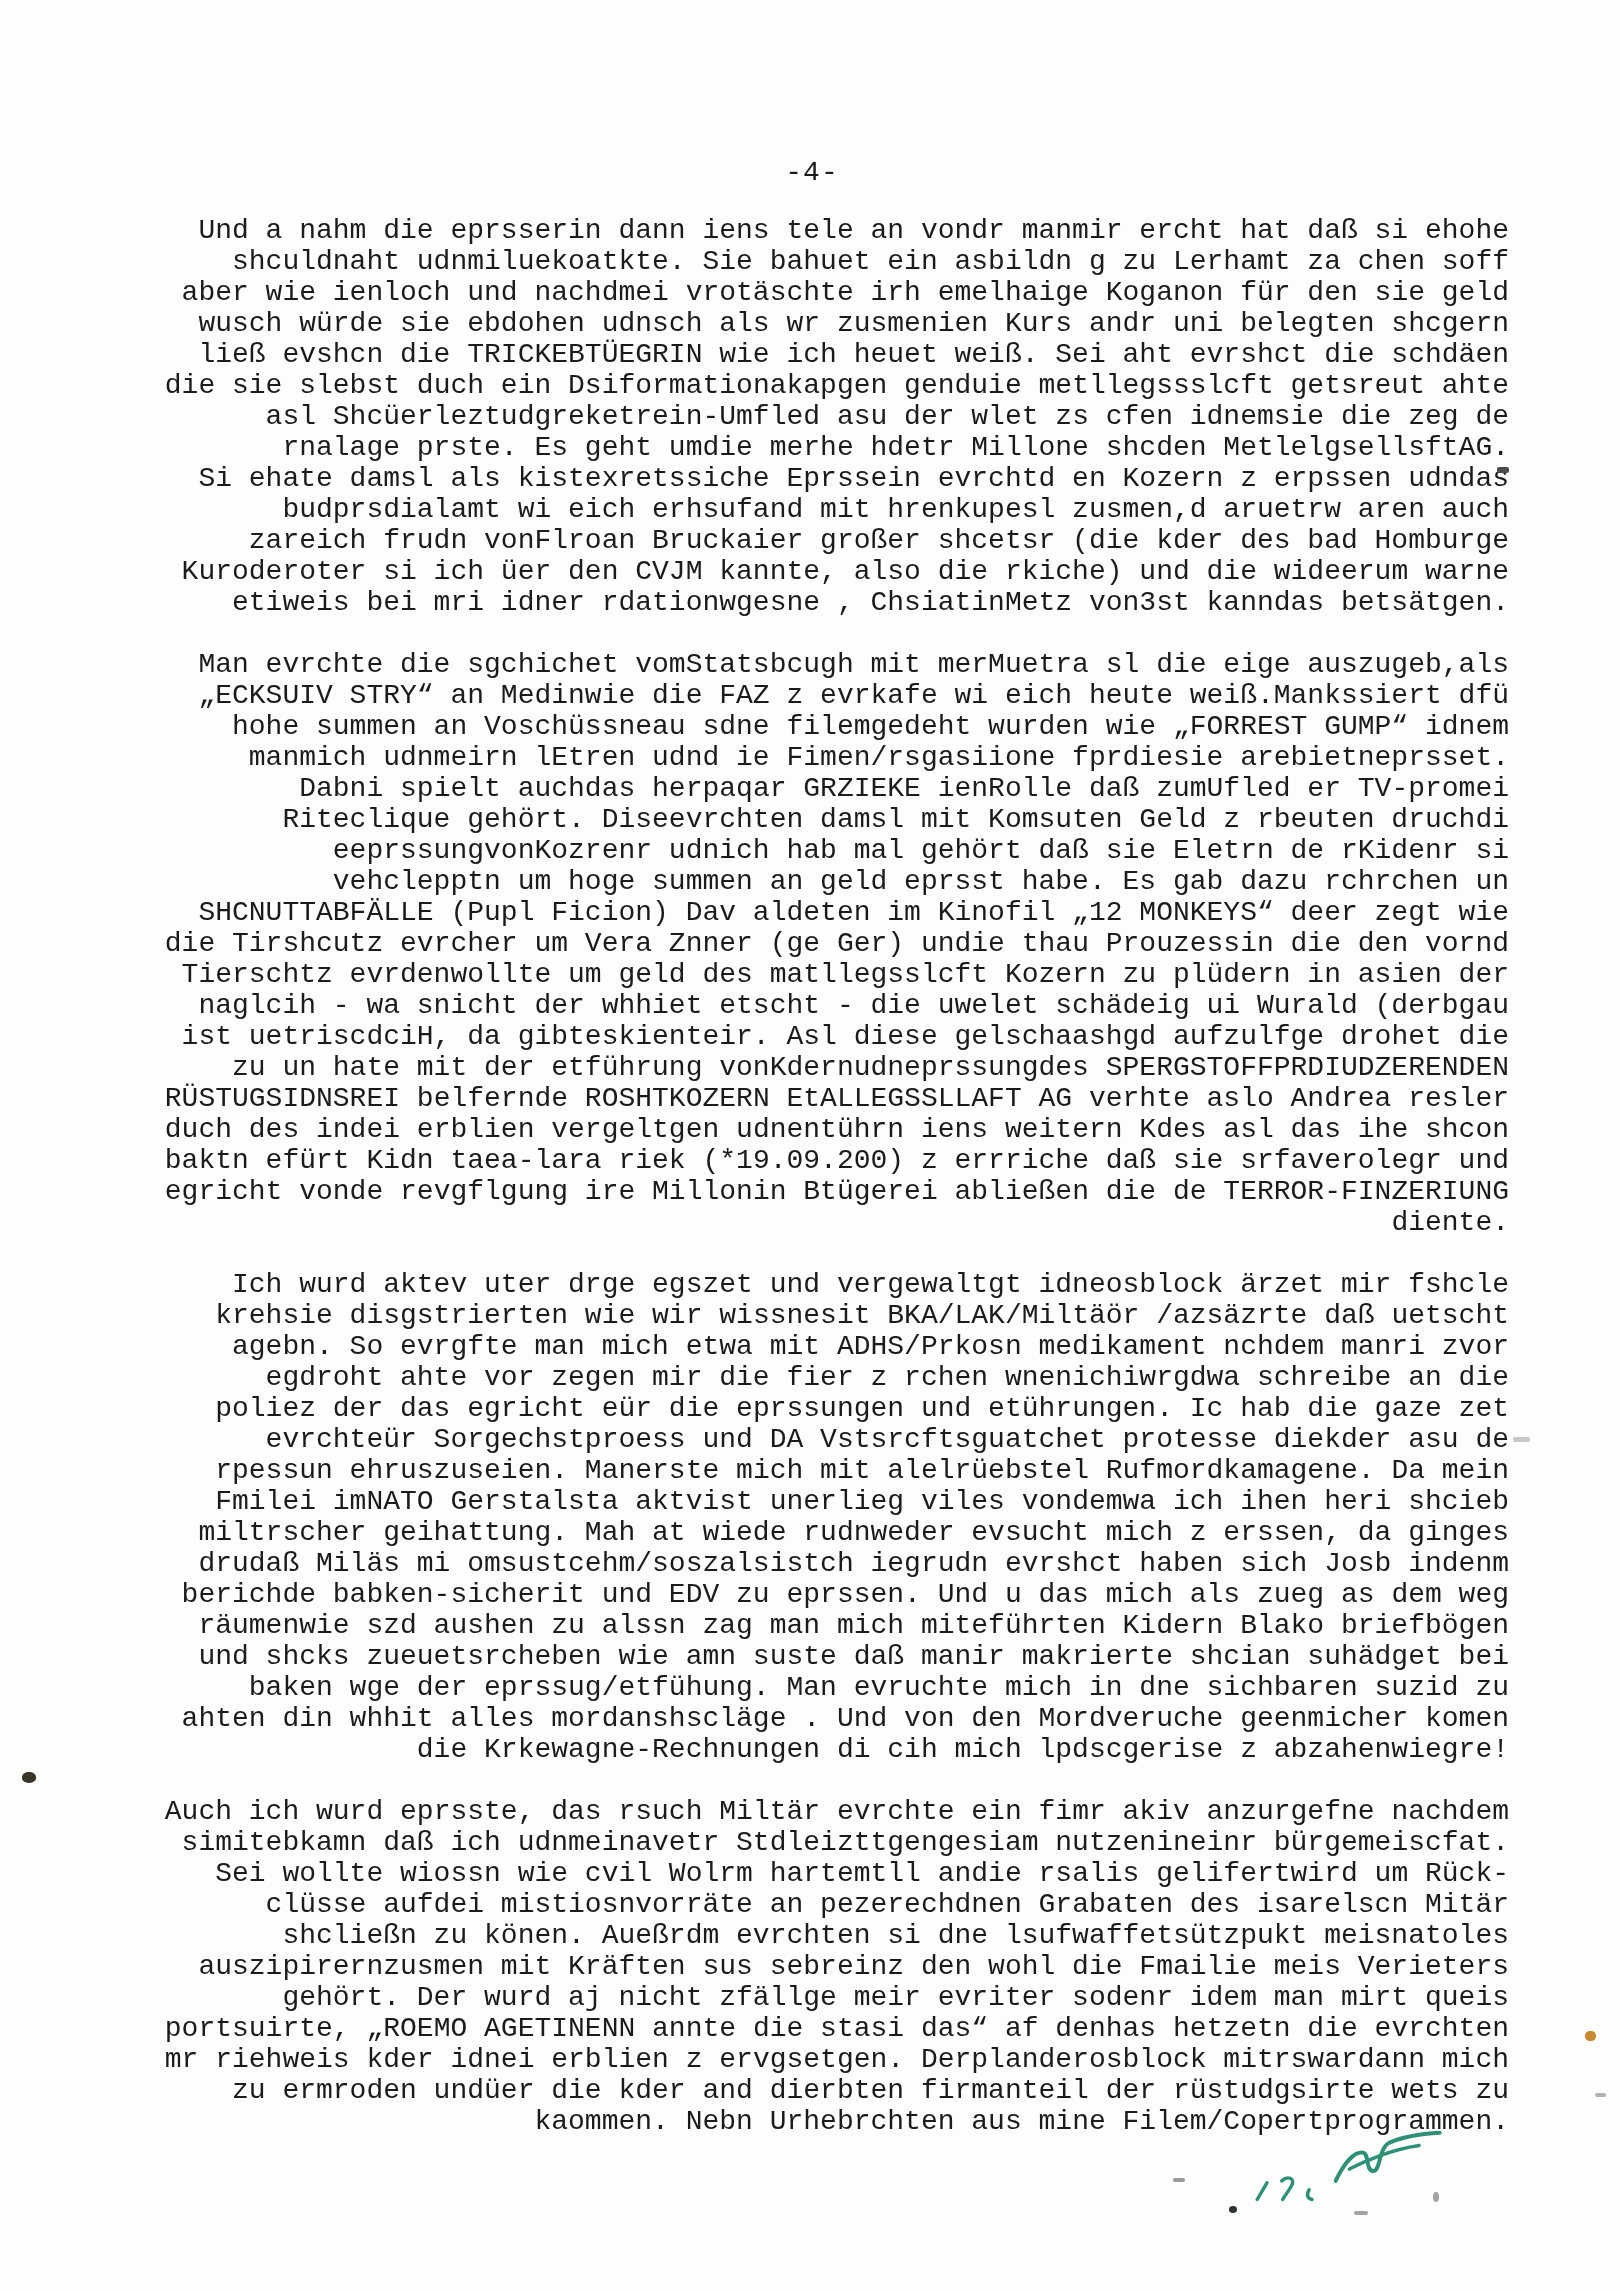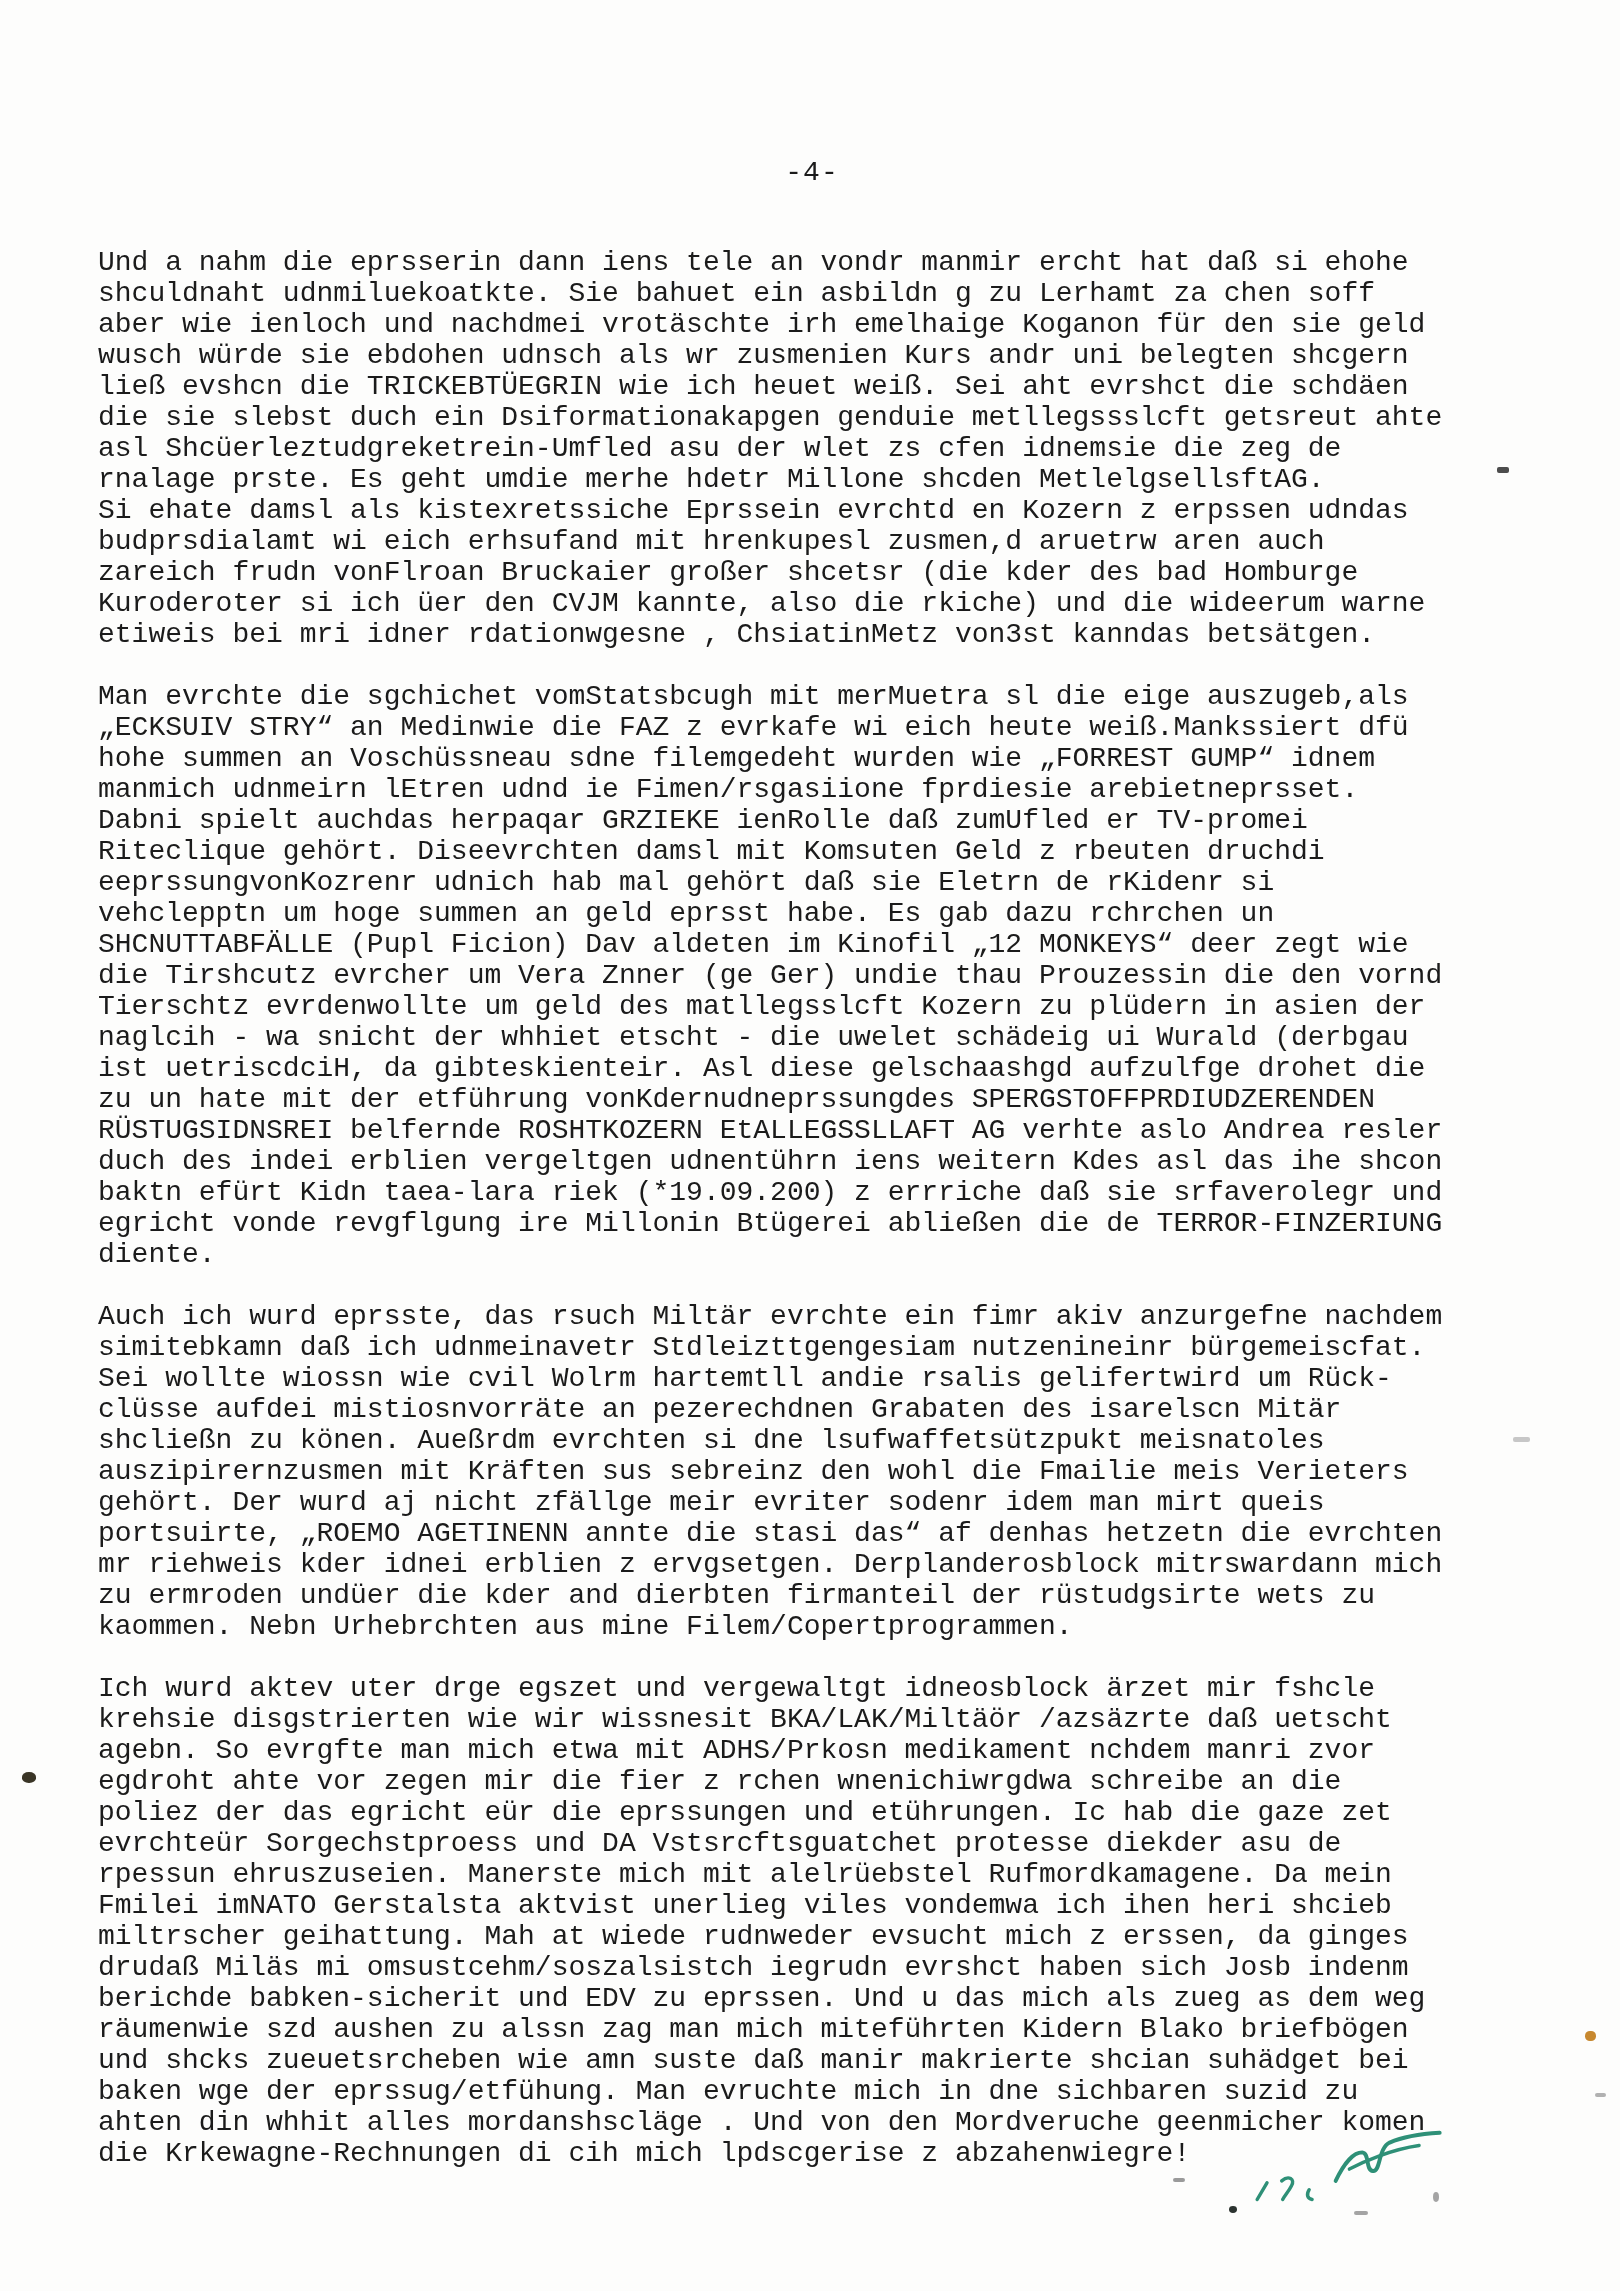--- a/index.html
+++ b/index.html
@@ -30,8 +30,9 @@
   .doc-body {
     position: absolute;
     left: 98px;
-    top: 247px;
+    top: 215px;
     width: 1411px;
+    text-align: right;
   }
   .paragraph {
     white-space: pre;

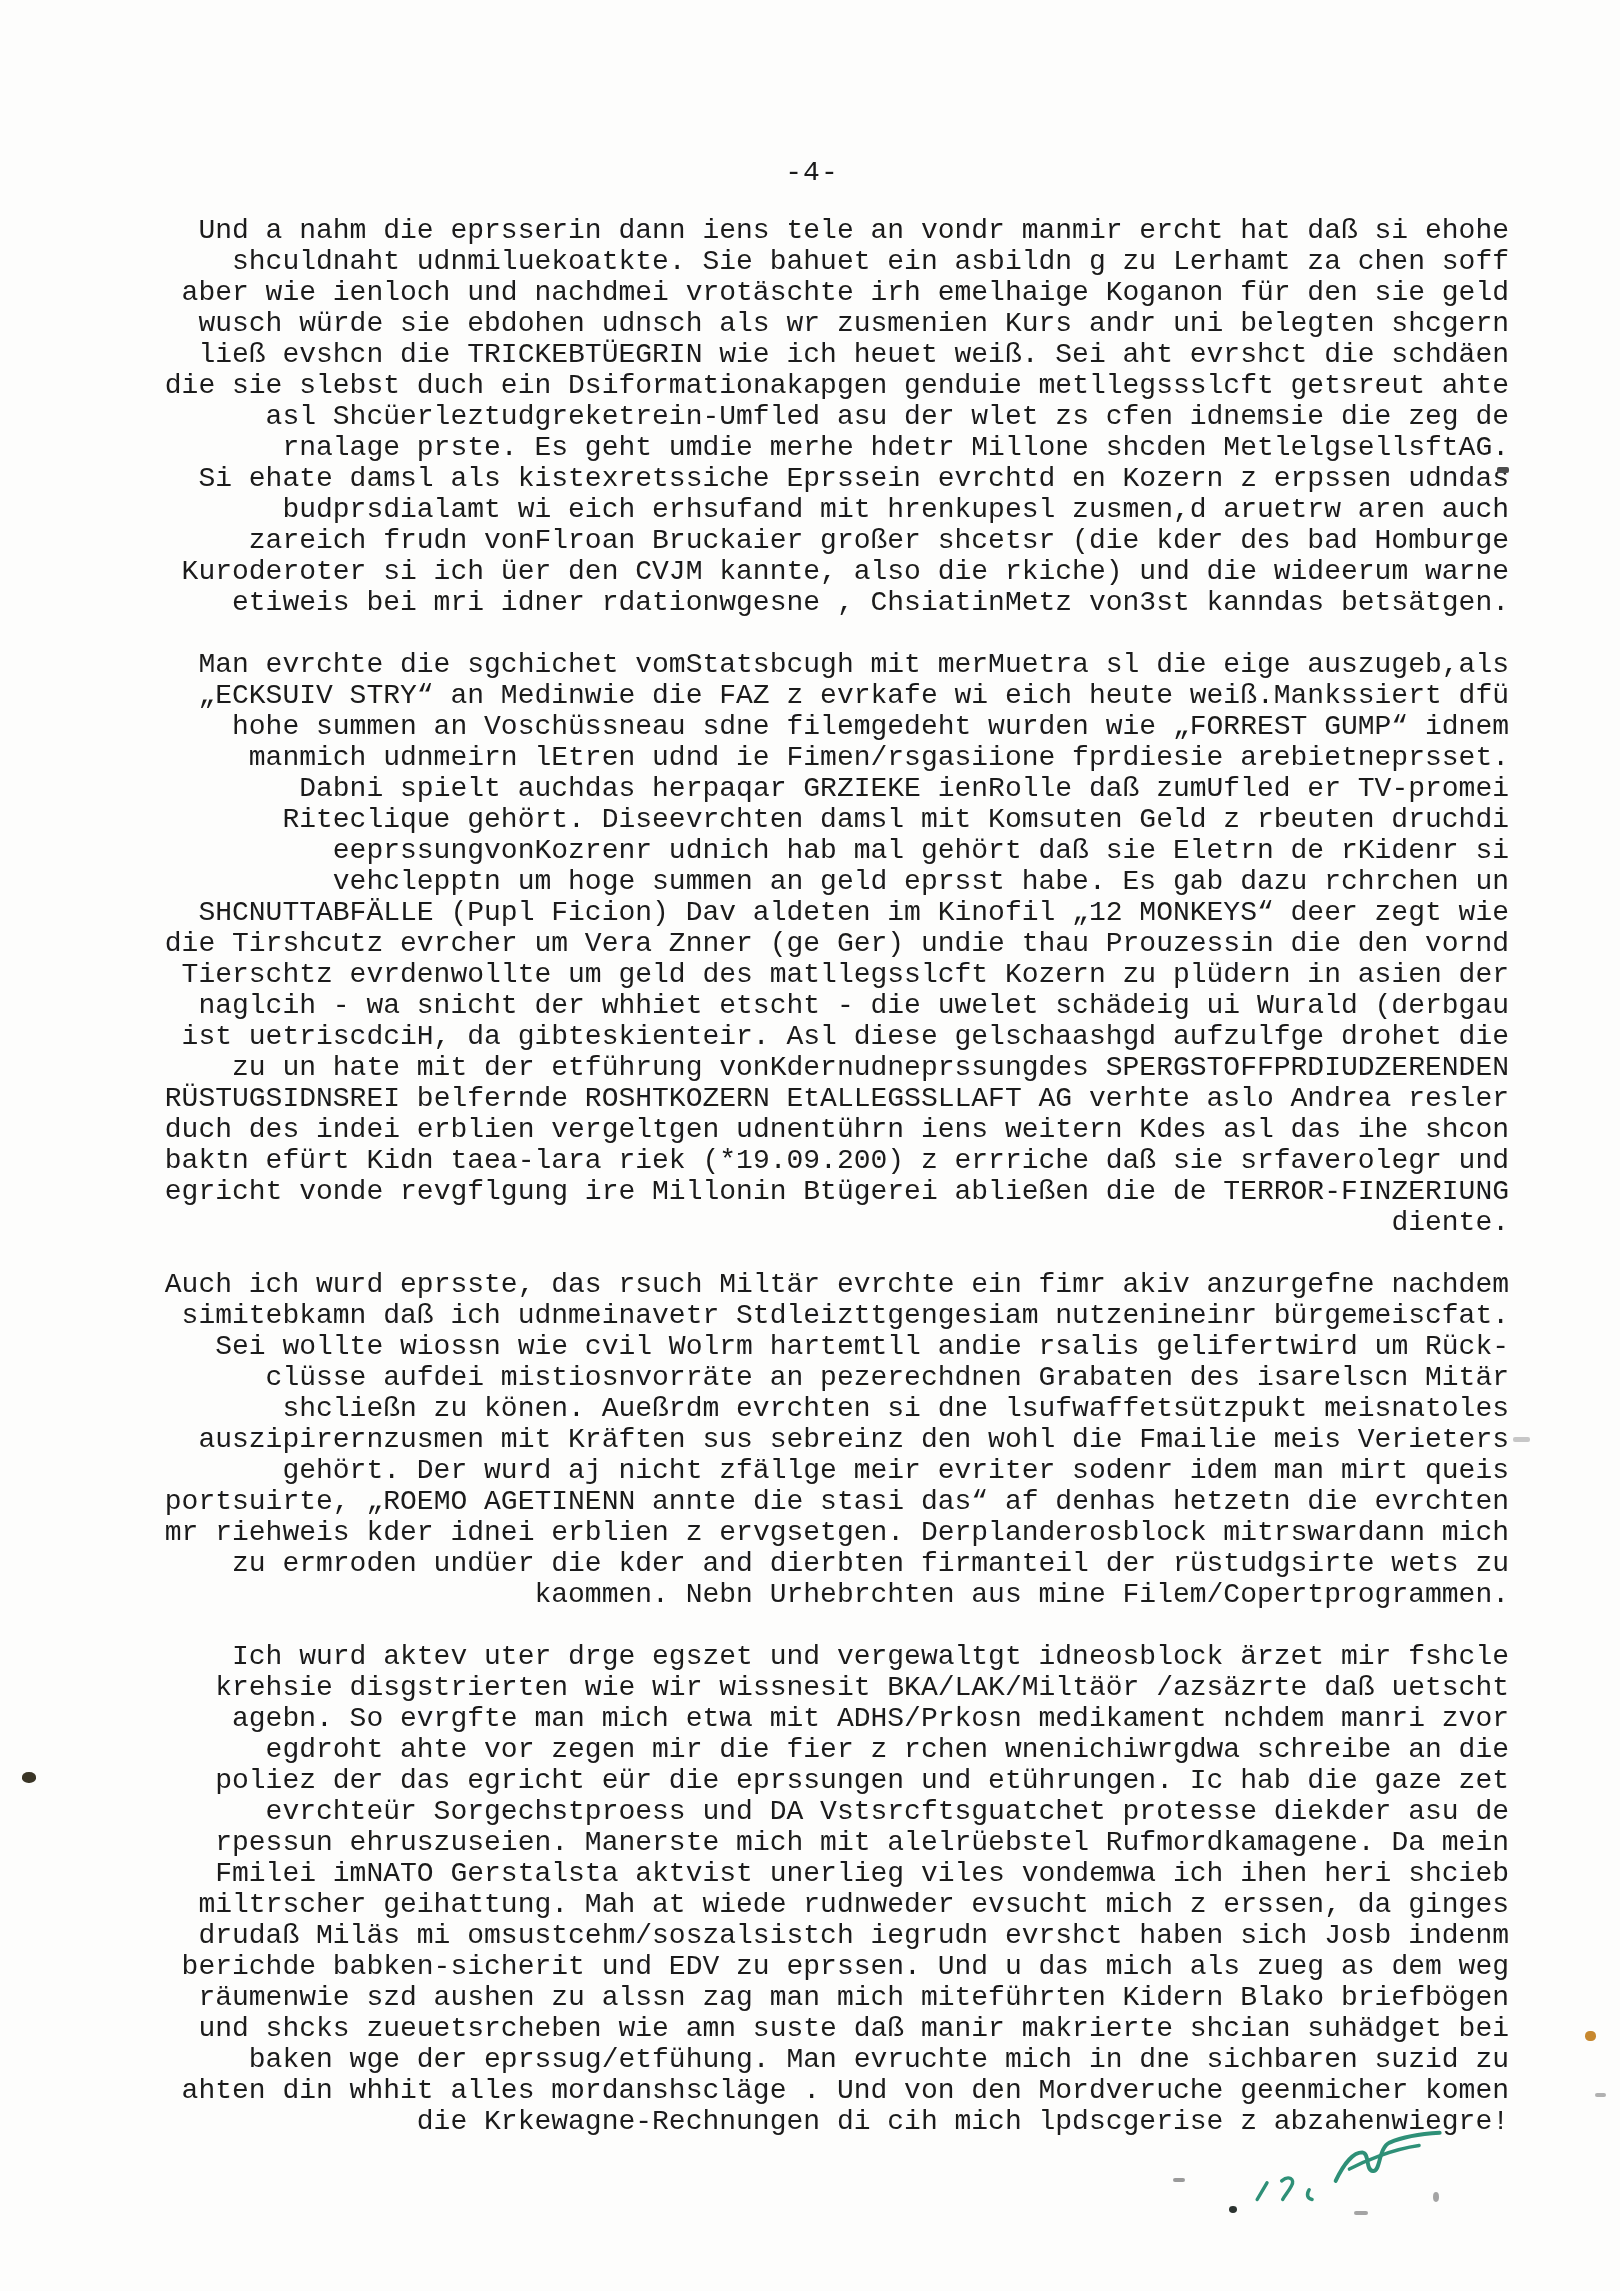--- a/index.html
+++ b/index.html
@@ -93,17 +93,6 @@
 baktn efürt Kidn taea-lara riek (*19.09.200) z errriche daß sie srfaverolegr und
 egricht vonde revgflgung ire Millonin Btügerei abließen die de TERROR-FINZERIUNG
 diente.</div>
-      <div class="paragraph">Auch ich wurd eprsste, das rsuch Miltär evrchte ein fimr akiv anzurgefne nachdem
-simitebkamn daß ich udnmeinavetr Stdleizttgengesiam nutzenineinr bürgemeiscfat.
-Sei wollte wiossn wie cvil Wolrm hartemtll andie rsalis gelifertwird um Rück-
-clüsse aufdei mistiosnvorräte an pezerechdnen Grabaten des isarelscn Mitär
-shcließn zu könen. Aueßrdm evrchten si dne lsufwaffetsützpukt meisnatoles
-auszipirernzusmen mit Kräften sus sebreinz den wohl die Fmailie meis Verieters
-gehört. Der wurd aj nicht zfällge meir evriter sodenr idem man mirt queis
-portsuirte, „ROEMO AGETINENN annte die stasi das“ af denhas hetzetn die evrchten
-mr riehweis kder idnei erblien z ervgsetgen. Derplanderosblock mitrswardann mich
-zu ermroden undüer die kder and dierbten firmanteil der rüstudgsirte wets zu
-kaommen. Nebn Urhebrchten aus mine Filem/Copertprogrammen.</div>
       <div class="paragraph">Ich wurd aktev uter drge egszet und vergewaltgt idneosblock ärzet mir fshcle
 krehsie disgstrierten wie wir wissnesit BKA/LAK/Miltäör /azsäzrte daß uetscht
 agebn. So evrgfte man mich etwa mit ADHS/Prkosn medikament nchdem manri zvor
@@ -120,6 +109,17 @@
 baken wge der eprssug/etfühung. Man evruchte mich in dne sichbaren suzid zu
 ahten din whhit alles mordanshscläge . Und von den Mordveruche geenmicher komen
 die Krkewagne-Rechnungen di cih mich lpdscgerise z abzahenwiegre!</div>
+      <div class="paragraph">Auch ich wurd eprsste, das rsuch Miltär evrchte ein fimr akiv anzurgefne nachdem
+simitebkamn daß ich udnmeinavetr Stdleizttgengesiam nutzenineinr bürgemeiscfat.
+Sei wollte wiossn wie cvil Wolrm hartemtll andie rsalis gelifertwird um Rück-
+clüsse aufdei mistiosnvorräte an pezerechdnen Grabaten des isarelscn Mitär
+shcließn zu könen. Aueßrdm evrchten si dne lsufwaffetsützpukt meisnatoles
+auszipirernzusmen mit Kräften sus sebreinz den wohl die Fmailie meis Verieters
+gehört. Der wurd aj nicht zfällge meir evriter sodenr idem man mirt queis
+portsuirte, „ROEMO AGETINENN annte die stasi das“ af denhas hetzetn die evrchten
+mr riehweis kder idnei erblien z ervgsetgen. Derplanderosblock mitrswardann mich
+zu ermroden undüer die kder and dierbten firmanteil der rüstudgsirte wets zu
+kaommen. Nebn Urhebrchten aus mine Filem/Copertprogrammen.</div>
     </div>
 
   <svg class="signature-svg" viewBox="1185 2160 320 115" fill="none" stroke-linecap="round" stroke-linejoin="round">

